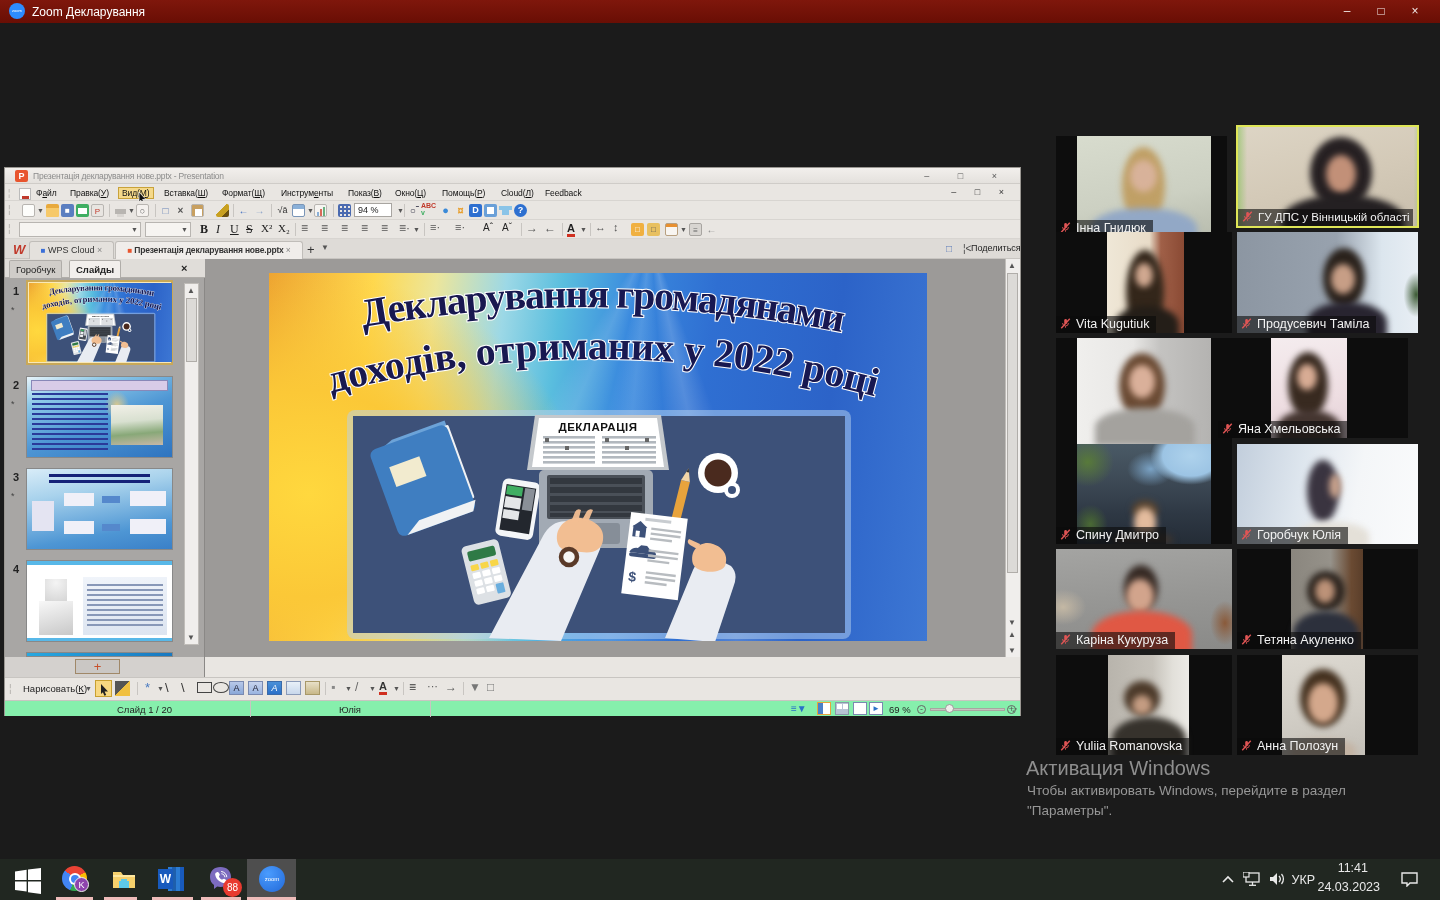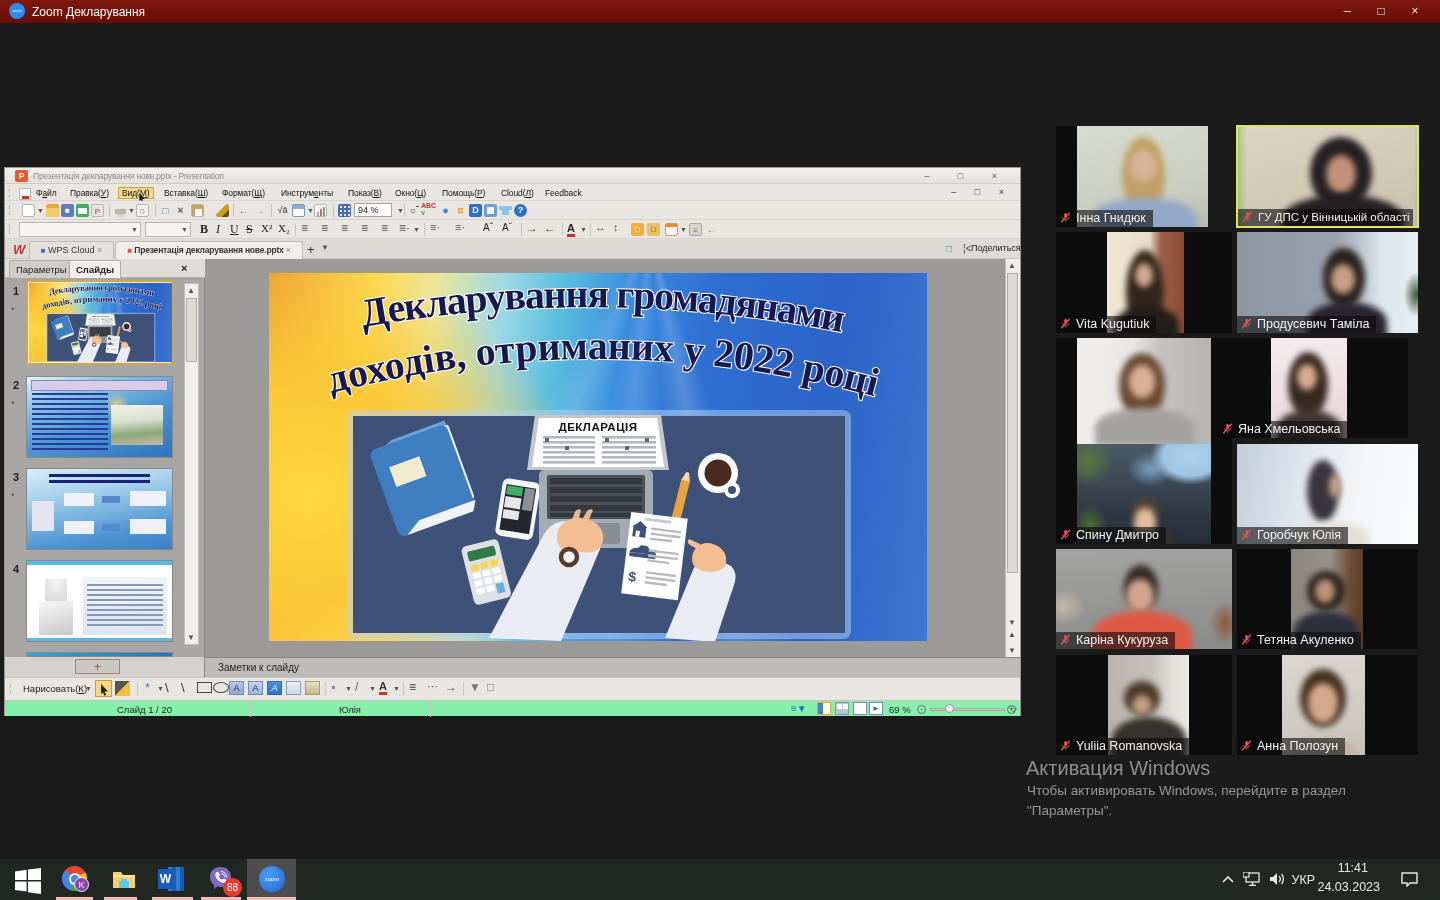--- a/index.html
+++ b/index.html
@@ -566,7 +566,7 @@
 </div>
 
 <div id="grid">
-<div class="tile" style="left:1056px;top:126px;width:152px;height:101px">
+<div class="tile" style="left:1056px;top:136px;width:171px;height:101px">
 <div class="vid" style="left:21px;width:134px;background:linear-gradient(168deg,#d8dcce 0%,#ccd0c2 60%,#b8bcae 100%)">
 <div class="fg" style="left:45px;top:11px;width:43px;height:78px;background:#c0a066;border-radius:50%"></div>
 <div class="fg" style="left:53px;top:24px;width:27px;height:32px;background:#d8b29a;border-radius:50%"></div>

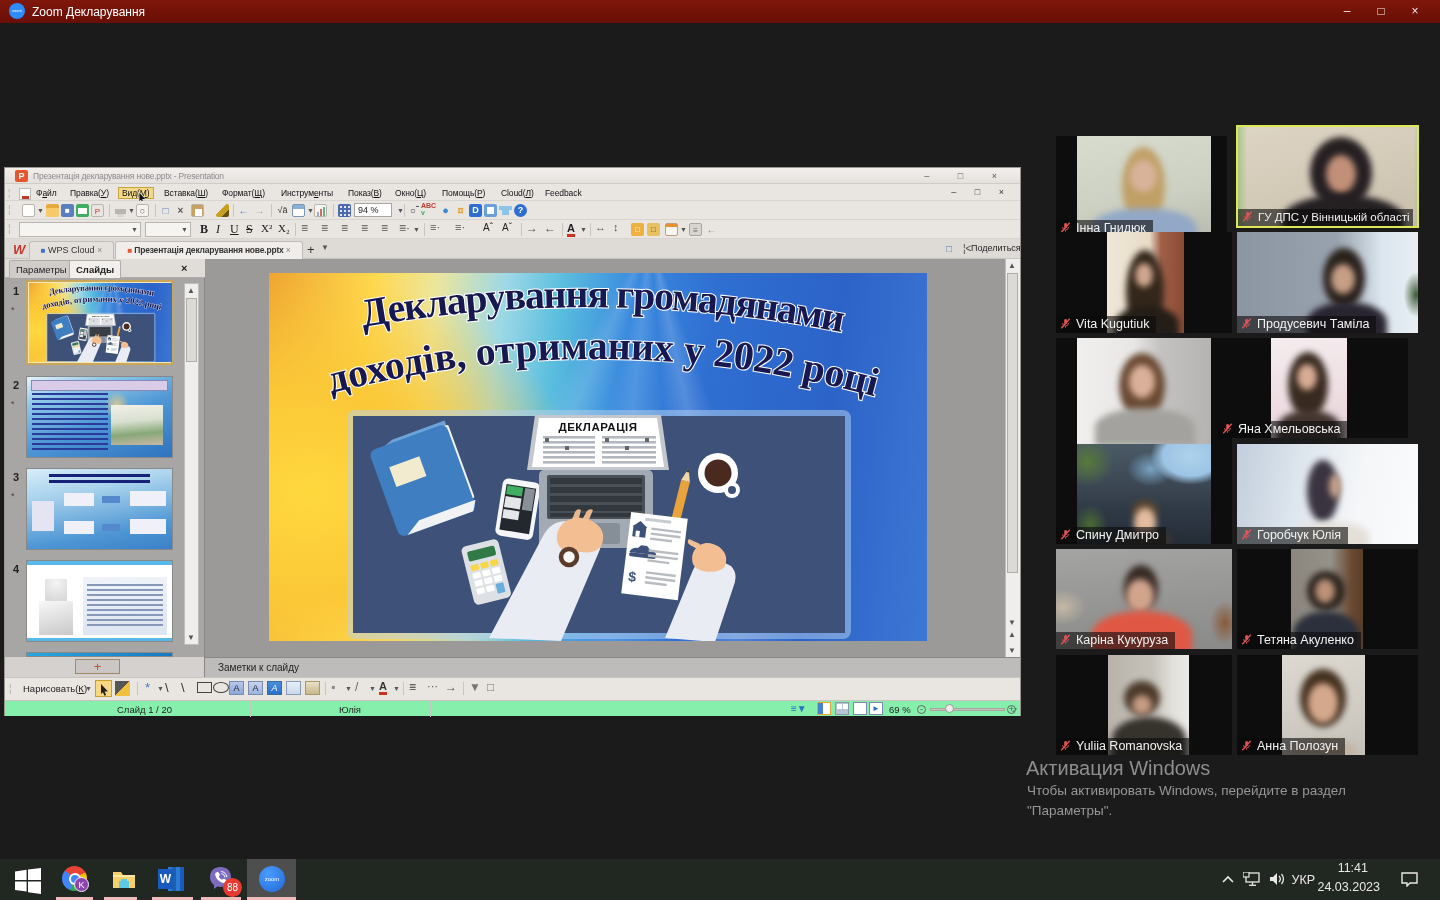--- a/index.html
+++ b/index.html
@@ -226,7 +226,7 @@
   <div id="content">
     <div id="panel">
       <div id="ptabs">
-        <div class="ptab" style="left:4px;background:#d0cdc9">Параметры</div>
+        <div class="ptab" style="left:4px;background:#d0cdc9">Горобчук</div>
         <div class="ptab" style="left:64px;background:#f2efec;font-weight:bold">Слайды</div>
         <span class="abs" style="left:176px;top:3px;font-weight:bold;font-size:11px">×</span>
       </div>

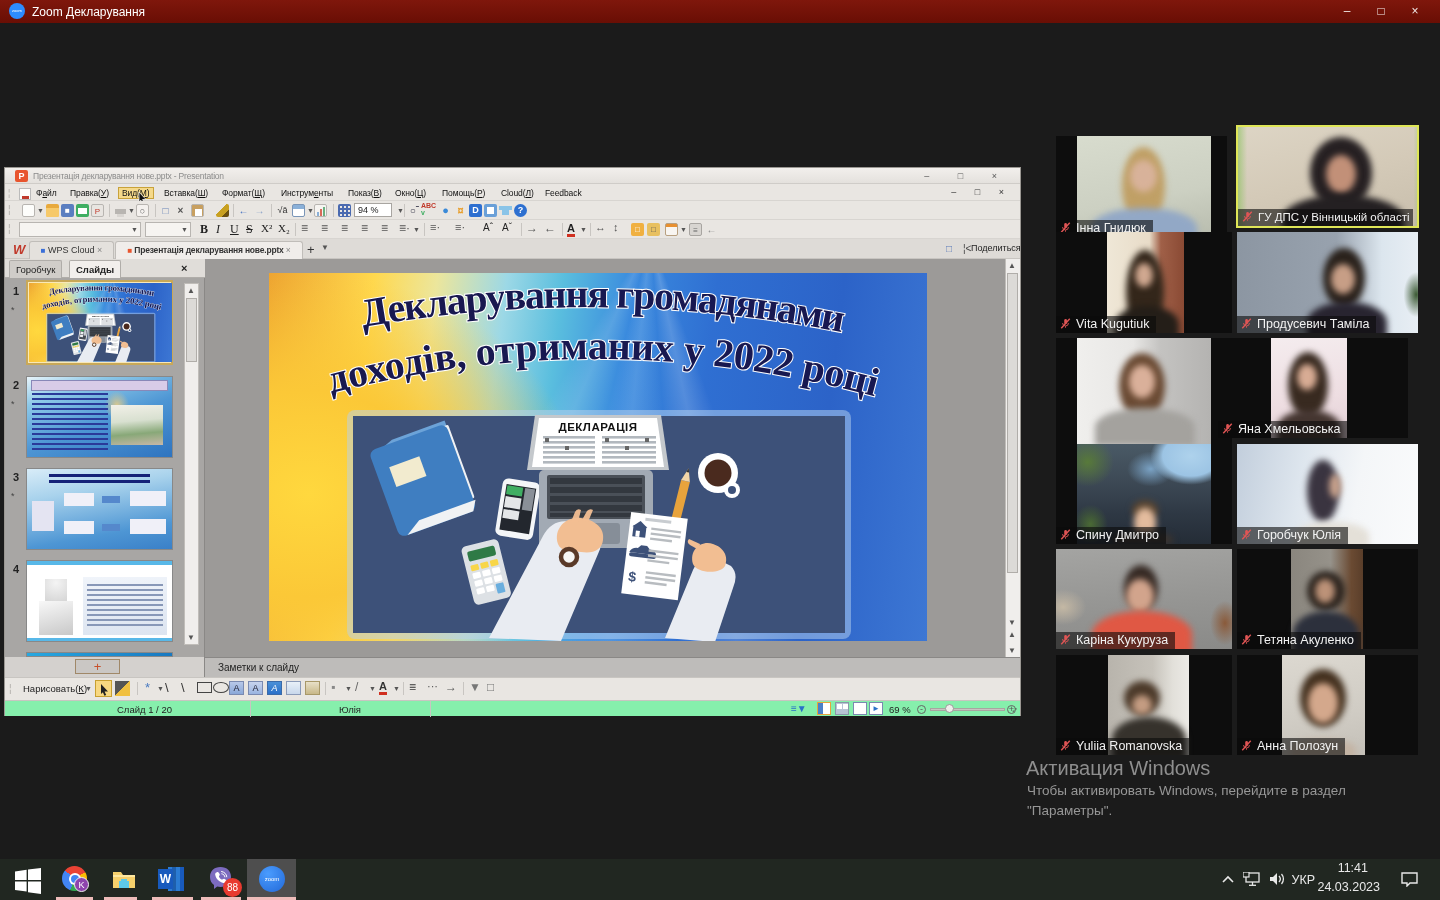--- a/index.html
+++ b/index.html
@@ -503,9 +503,6 @@
       <div class="abs" style="left:2px;bottom:2px;font-size:8px;color:#555">▼</div>
     </div>
   </div>
-  <div class="row" id="notes">
-        <span class="abs" style="left:213px;top:4px;font-size:10px">Заметки к слайду</span>
-      </div>
   <div class="abs" id="plusrow">
         <div id="plusbtn">+</div>
       </div>

